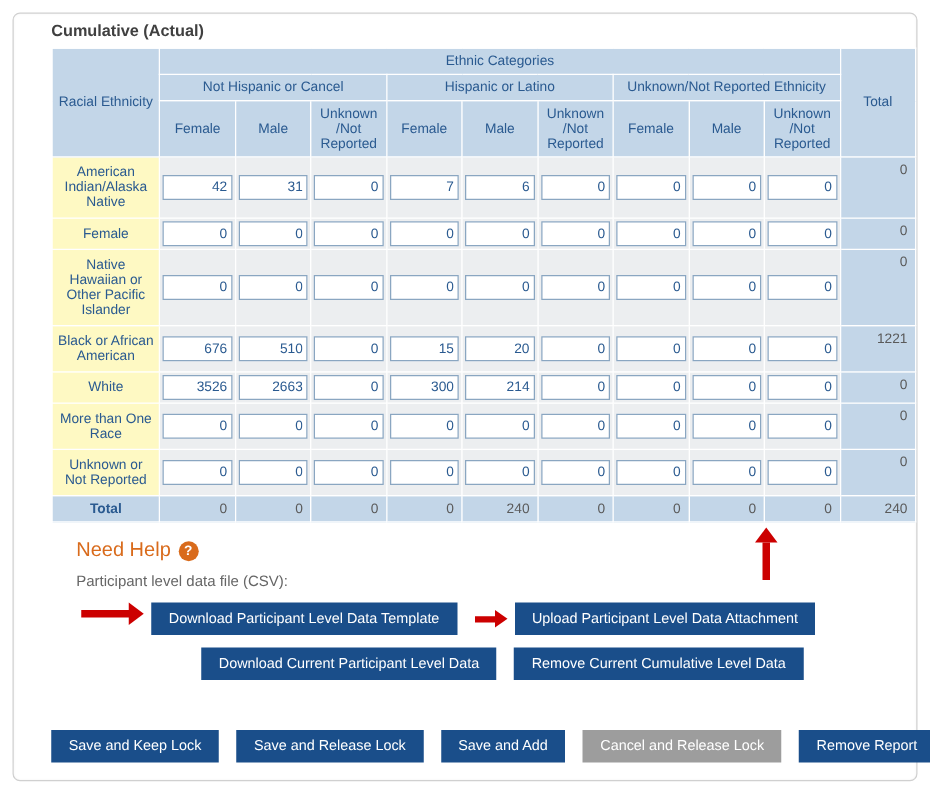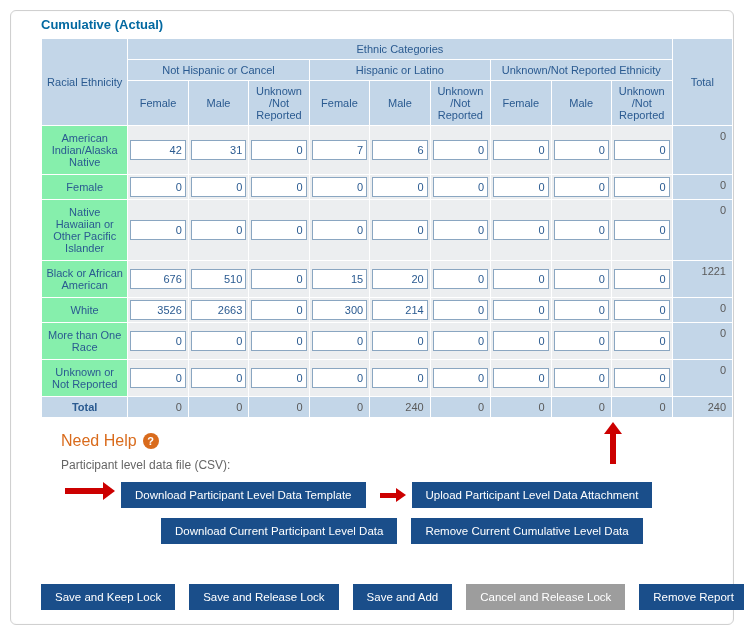--- a/index.html
+++ b/index.html
@@ -19,7 +19,7 @@
     box-shadow: inset 0 0 2px rgba(0,0,0,0.05);
   }
   .section-title {
-    color: #0369a1;
+    color: #404040;
     font-weight: bold;
     font-size: 13px;
     padding: 6px 12px 6px 30px;

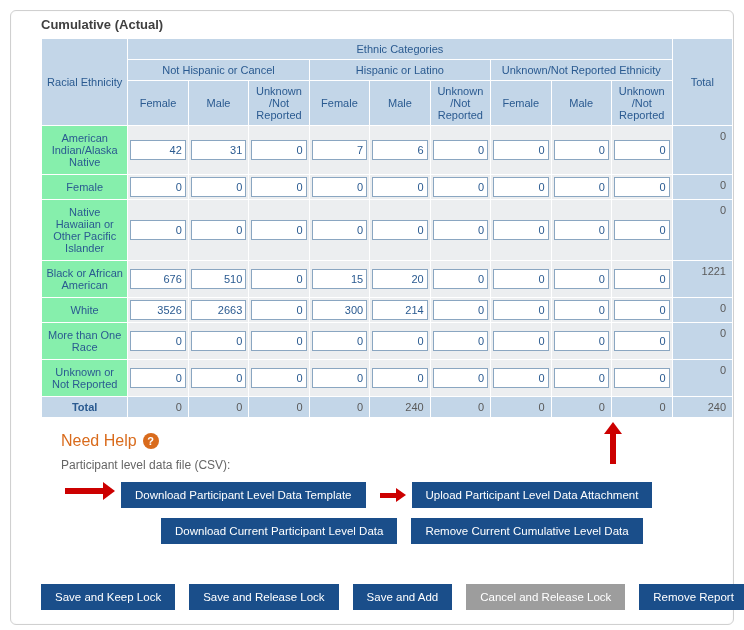--- a/index.html
+++ b/index.html
@@ -42,7 +42,7 @@
     padding: 4px;
   }
   table.enroll .row-label {
-    background: #86efac;
+    background: #fef9c3;
     color: #2a5a90;
     padding: 6px 4px;
     word-wrap: break-word;

